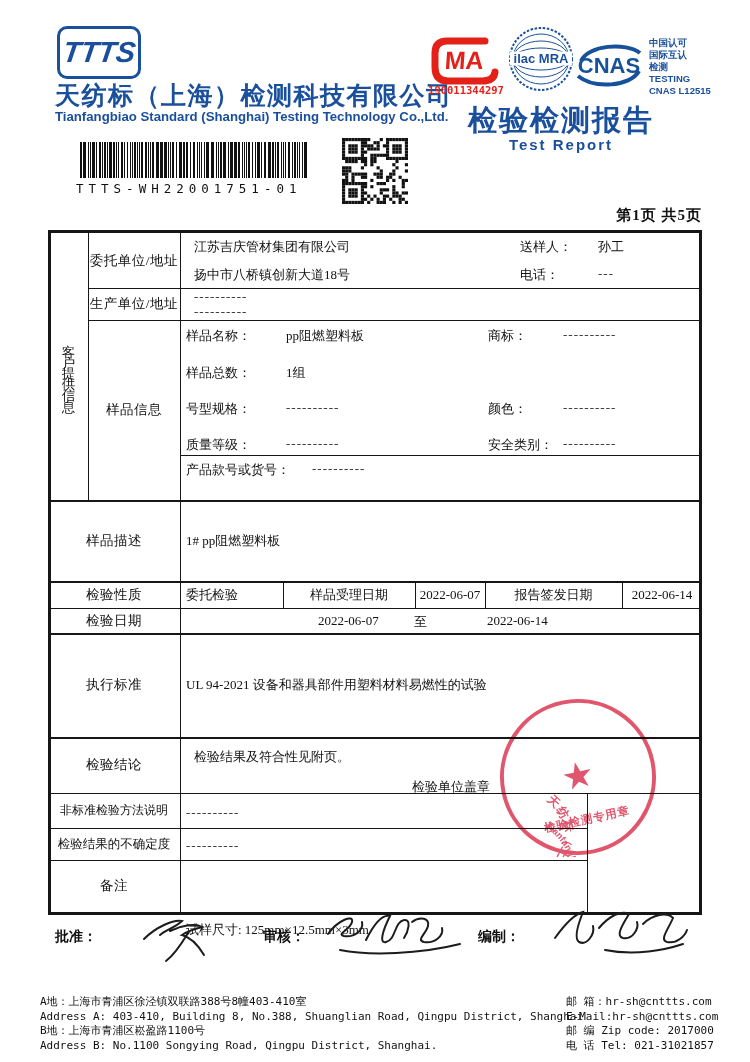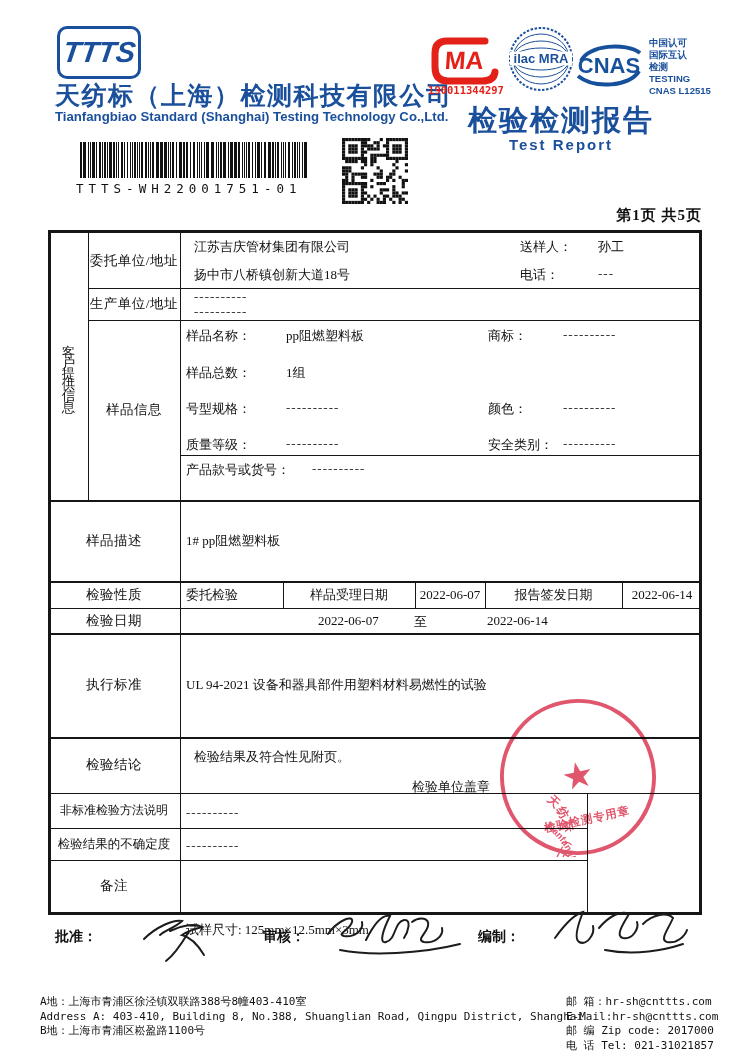--- a/index.html
+++ b/index.html
@@ -486,6 +486,7 @@
   <div class="footer-line">A地：上海市青浦区徐泾镇双联路388号8幢403-410室</div>
   <div class="footer-line">Address A: 403-410, Building 8, No.388, Shuanglian Road, Qingpu District, Shanghai</div>
   <div class="footer-line">B地：上海市青浦区崧盈路1100号</div>
+  <div class="footer-line">Address B: No.1100 Songying Road, Qingpu District, Shanghai.</div>
 </div>
 <div class="abs" style="left:566px;top:995px;">
   <div class="footer-line">邮 箱：hr-sh@cnttts.com</div>

